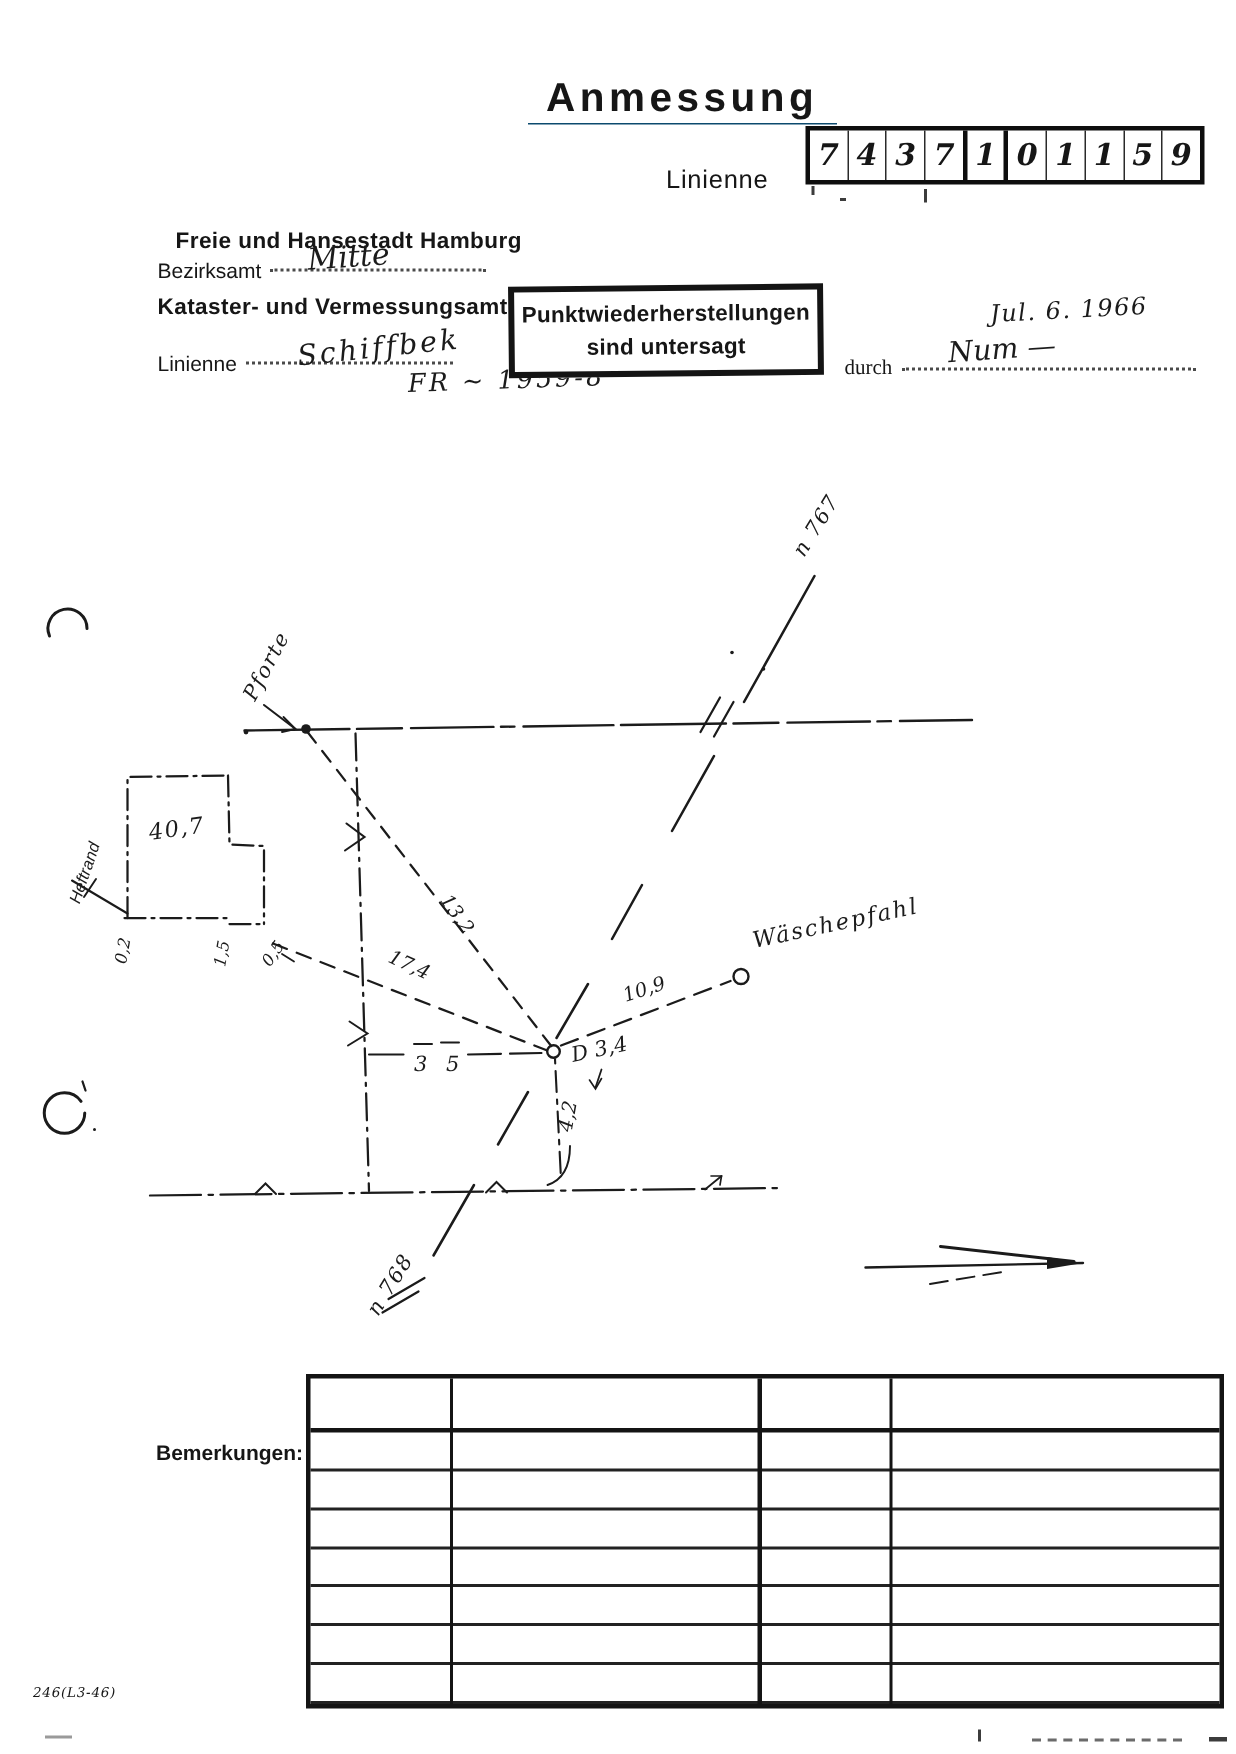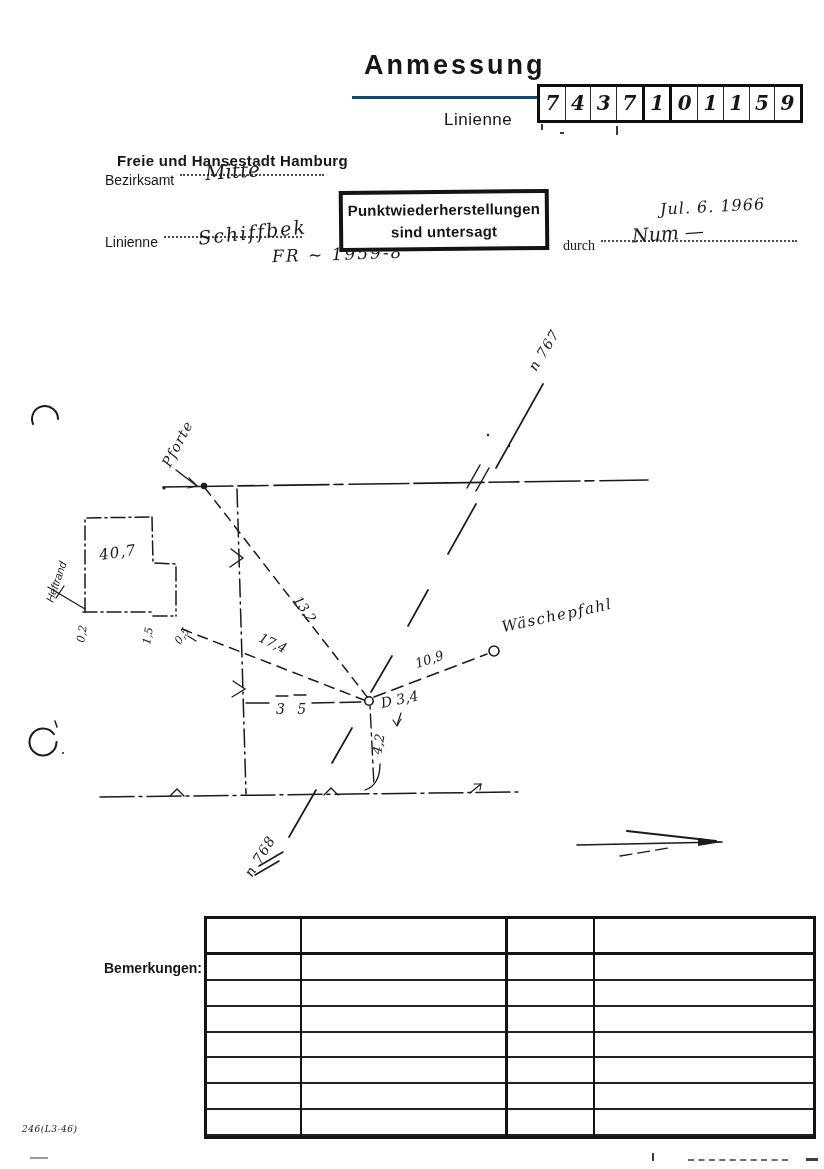--- a/index.html
+++ b/index.html
@@ -9,7 +9,7 @@
 
   
   .title{position:absolute;left:352px;top:50px;font-size:27px;font-weight:bold;
-         letter-spacing:3px;border-bottom:3px solid #0c4a6e;padding:0 12px 15px 12px;}
+         letter-spacing:3px;border-bottom:1px solid #0c4a6e;padding:0 12px 1px 12px;}
   .linien{position:absolute;left:444px;top:110px;font-size:17px;font-weight:500;letter-spacing:.5px;}
 
   

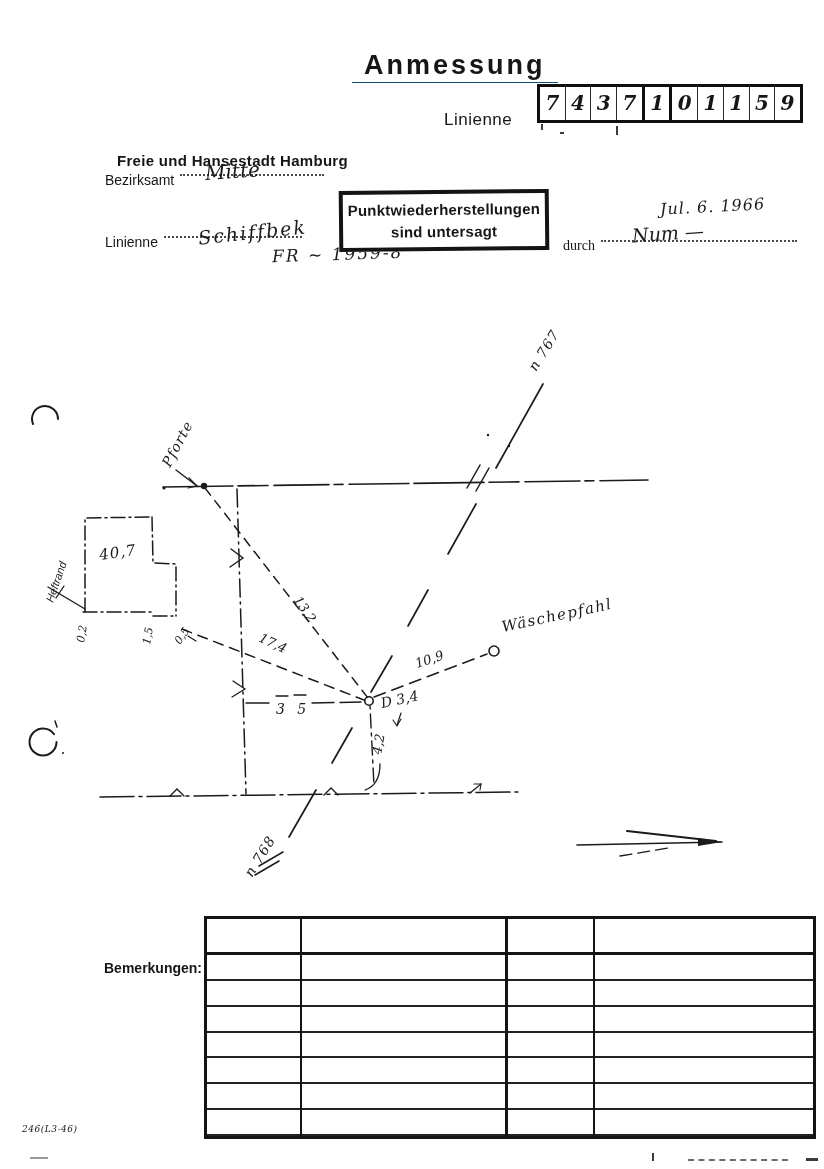--- a/index.html
+++ b/index.html
@@ -22,7 +22,7 @@
 
   
   .stxt{position:absolute;font-size:15px;font-weight:600;letter-spacing:.3px;}
-  .frow{position:absolute;display:flex;align-items:flex-start;}
+  .frow{position:absolute;display:flex;align-items:center;}
   .frow .lbl{font-size:14px;font-weight:500;white-space:nowrap;}
   .dotl{border-bottom:2px dotted #4a4a4a;height:2px;margin-left:6px;margin-bottom:2px;}
   .hwrit{position:absolute;font-family:"DejaVu Serif",serif;font-style:italic;color:#1b1b1b;white-space:nowrap;}

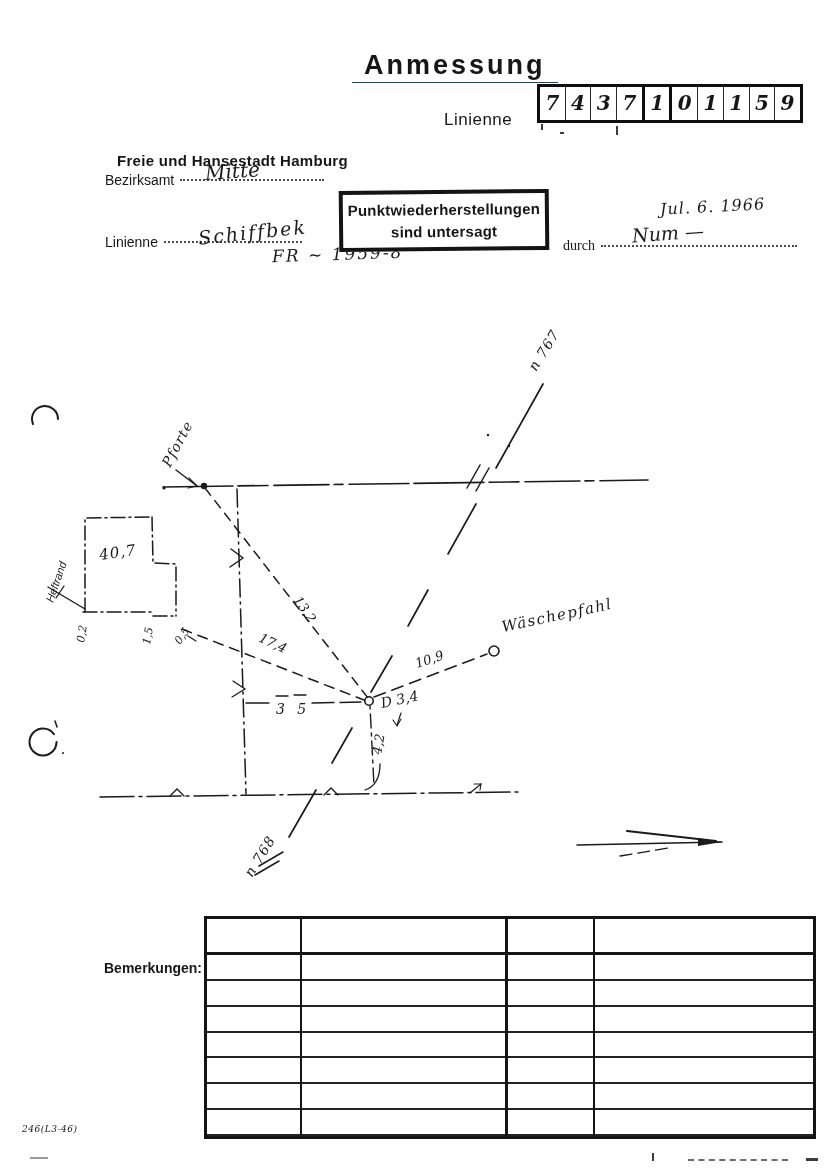--- a/index.html
+++ b/index.html
@@ -83,6 +83,7 @@
   </div>
   <div class="hwrit" style="left:205px;top:159px;font-size:20px;transform:rotate(-4deg);">Mitte</div>
 
+  <div class="stxt" style="left:105px;top:196px;">Kataster- und Vermessungsamt</div>
 
   <div class="frow" style="left:105px;top:234px;">
     <span class="lbl">Linienne</span>

